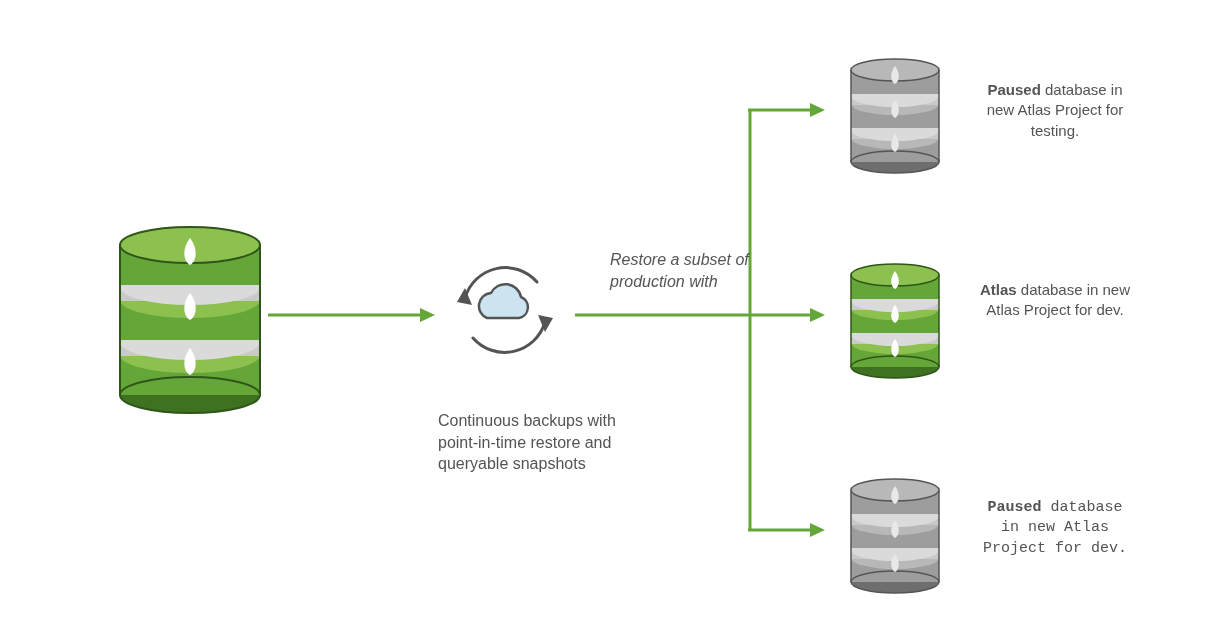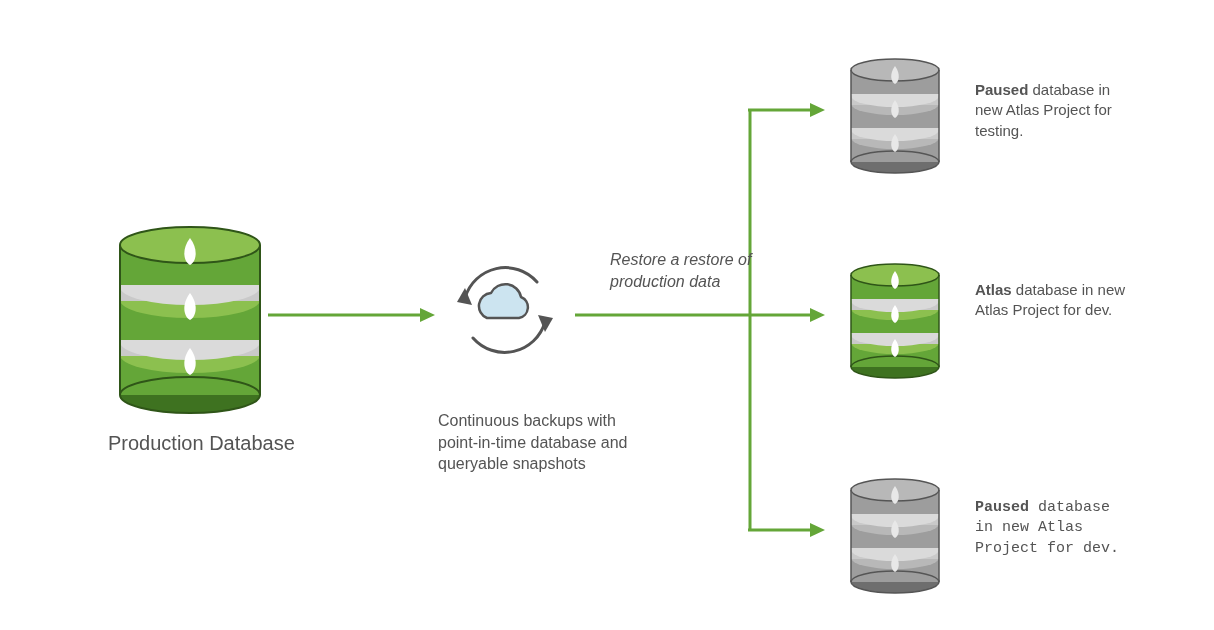--- a/index.html
+++ b/index.html
@@ -44,7 +44,7 @@
   width: 170px;
   font-size: 16px;
 }
-.target-label { width: 160px; font-size: 15px; }
+.target-label { width: 160px; font-size: 15px; text-align: center; }
 .target-label-1 { left: 975px; top: 80px; }
 .target-label-2 { left: 975px; top: 280px; }
 .target-label-3 { left: 975px; top: 498px; font-family: Liberation Mono, monospace; }

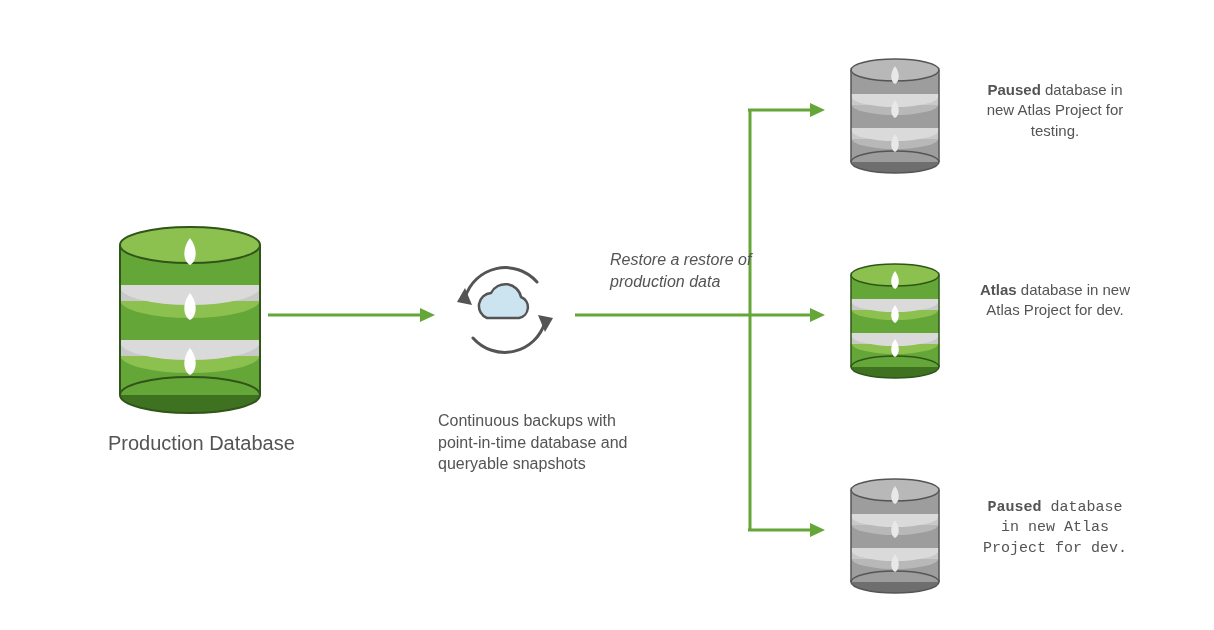--- a/index.html
+++ b/index.html
@@ -202,7 +202,7 @@
 
 <div class="label backup-label">Continuous backups with point-in-time database and queryable snapshots</div>
 
-<div class="label italic restore-label">Restore a restore of production data</div>
+<div class="label italic restore-label">Restore a subset of production with</div>
 
 <div class="label target-label target-label-1">
   <span class="bold">Paused</span><span> database in new Atlas Project for testing.</span>

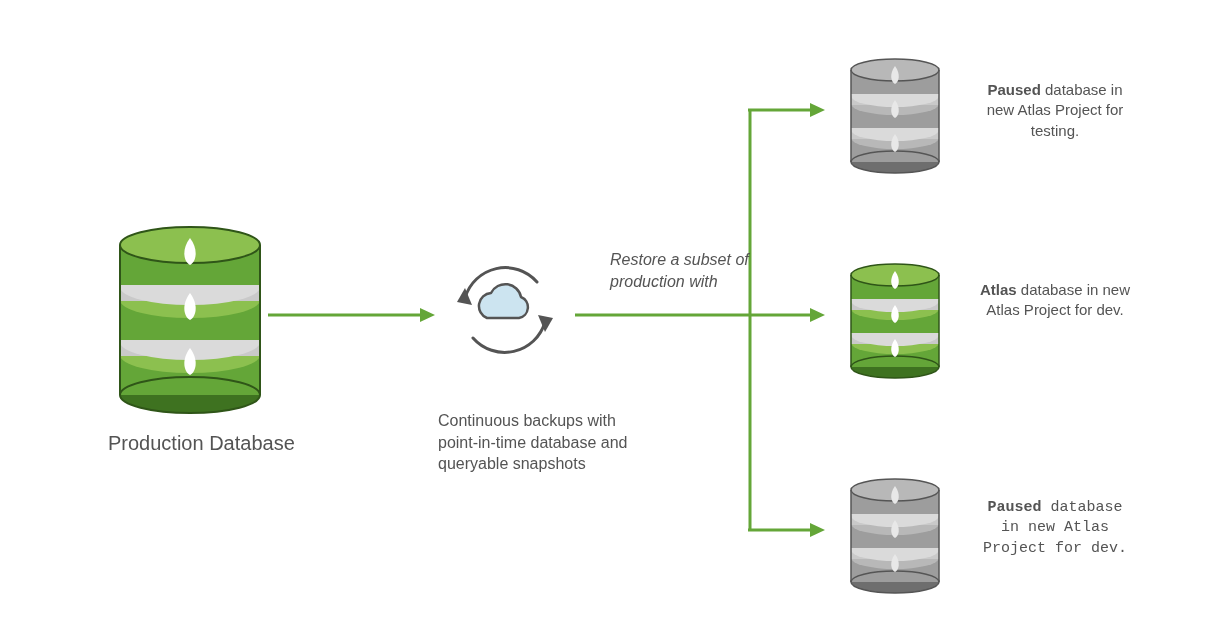--- a/index.html
+++ b/index.html
@@ -200,7 +200,7 @@
 
 <div class="label prod-label">Production Database</div>
 
-<div class="label backup-label">Continuous backups with point-in-time database and queryable snapshots</div>
+<div class="label backup-label">Continuous backups with point-in-time restore and queryable snapshots</div>
 
 <div class="label italic restore-label">Restore a subset of production with</div>
 

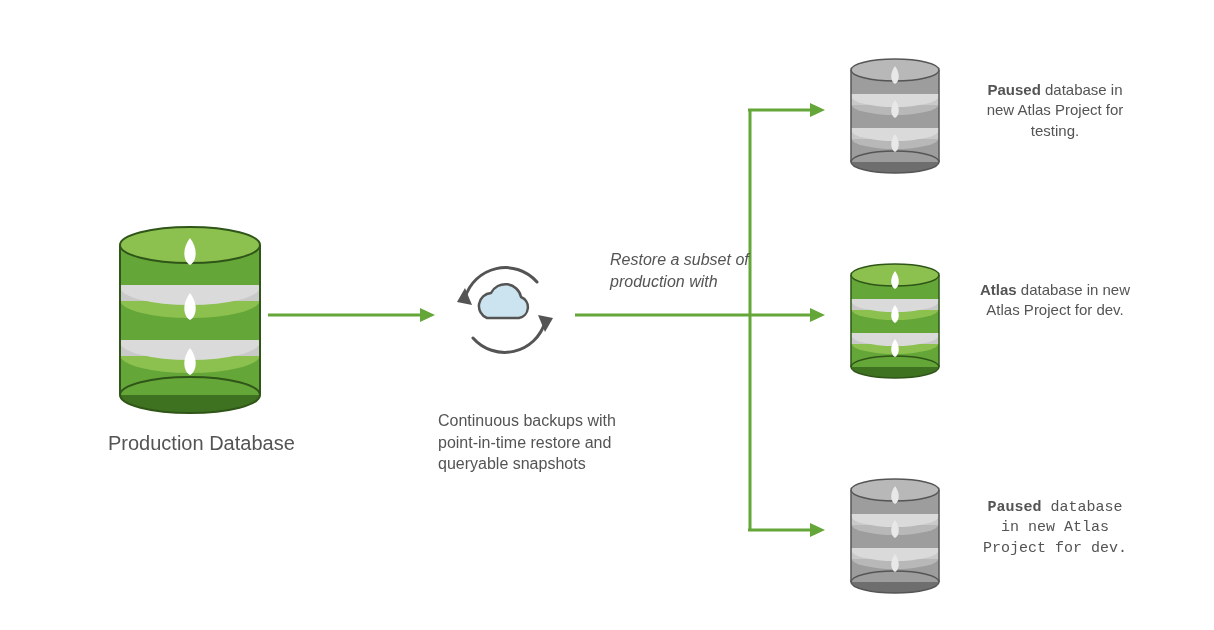--- a/index.html
+++ b/index.html
@@ -198,7 +198,6 @@
 
 </svg>
 
-<div class="label prod-label">Production Database</div>
 
 <div class="label backup-label">Continuous backups with point-in-time restore and queryable snapshots</div>
 

